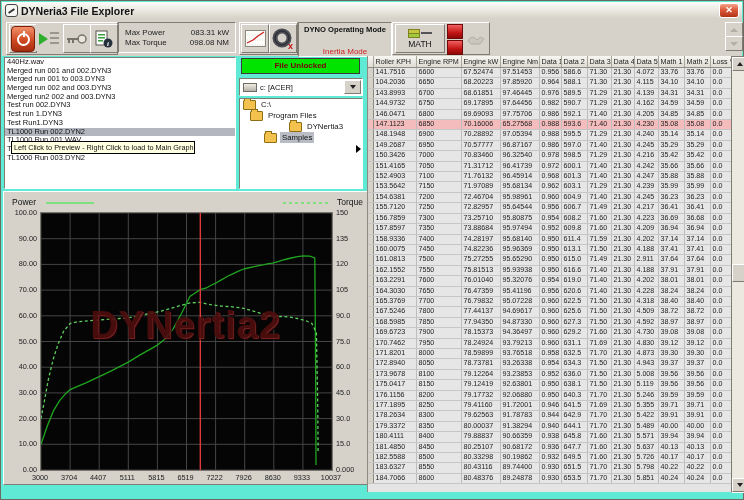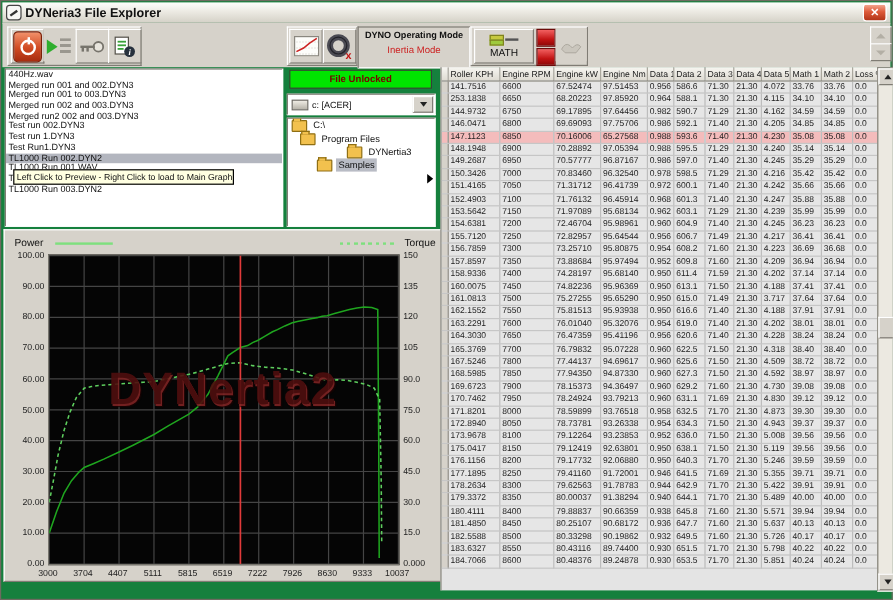--- a/index.html
+++ b/index.html
@@ -10,7 +10,7 @@
   .sunken{border-top:1px solid #7f7c74;border-left:1px solid #7f7c74;border-right:1px solid #fff;border-bottom:1px solid #fff;}
 
   
-  #win{position:absolute;inset:0;border:1px solid #6d6a60;background:#15803d;padding-left:28px;}
+  #win{position:absolute;inset:0;border:1px solid #6d6a60;background:#5eead4;padding-left:28px;}
   #titlebar{position:absolute;left:1px;top:1px;right:1px;height:17px;
     background:linear-gradient(#fdfdfb,#eceae3 45%,#d4d1c7);border-bottom:1px solid #a7a49a;
     display:flex;align-items:center;padding:0 3px;}

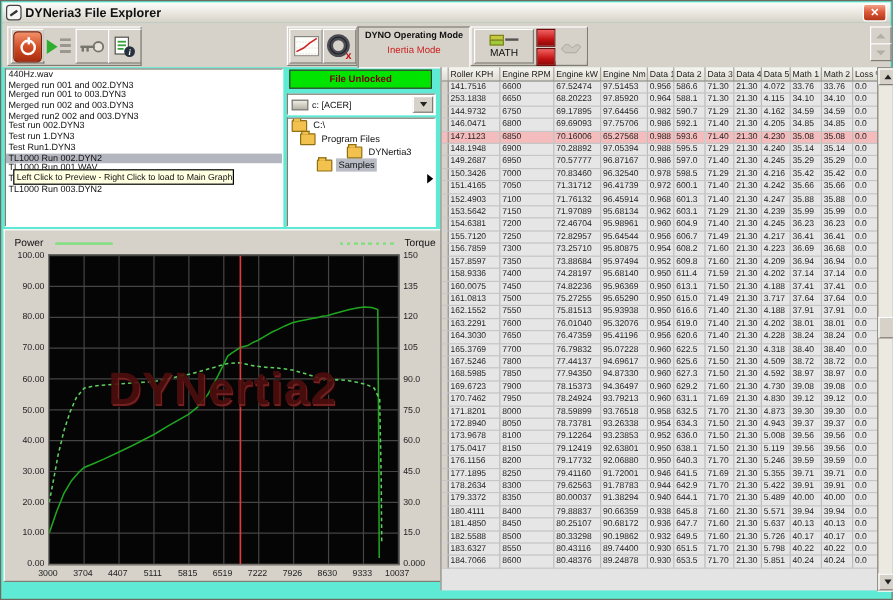--- a/index.html
+++ b/index.html
@@ -150,6 +150,16 @@
       </div>
     </div>
 
+    <div class="tgroup sunken" id="max-panel">
+      <div class="mrow">
+          <span>Max Power</span>
+          <span>083.31 kW</span>
+        </div>
+      <div class="mrow">
+          <span>Max Torque</span>
+          <span>098.08 NM</span>
+        </div>
+    </div>
 
     <div class="tgroup raised" style="left:237px;width:57px;">
       <div class="tbtn raised" style="left:1px;">

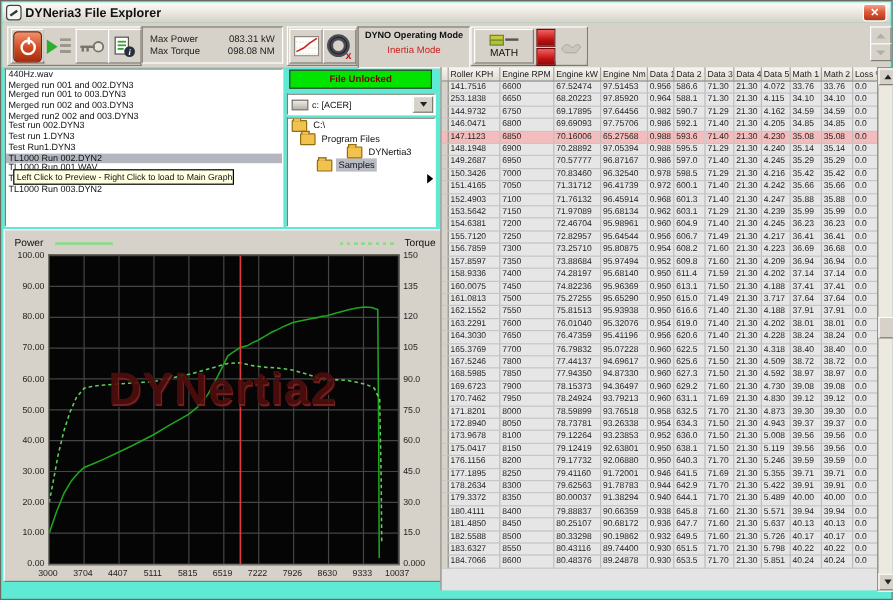--- a/index.html
+++ b/index.html
@@ -40,7 +40,7 @@
   
   #mode-panel{left:296px;width:92px;text-align:center;padding-top:2px;}
   #mode-title{font-size:7.6px;font-weight:bold;color:#111;white-space:nowrap;}
-  #mode-value{font-size:8px;color:#cc2222;margin-top:3px;}
+  #mode-value{font-size:8px;color:#cc2222;margin-top:13px;}
   
   #max-panel{left:116px;width:118px;font-size:8px;color:#222;padding:3px 6px;box-sizing:border-box;}
   #max-panel .mrow{display:flex;justify-content:space-between;margin-top:1.5px;}

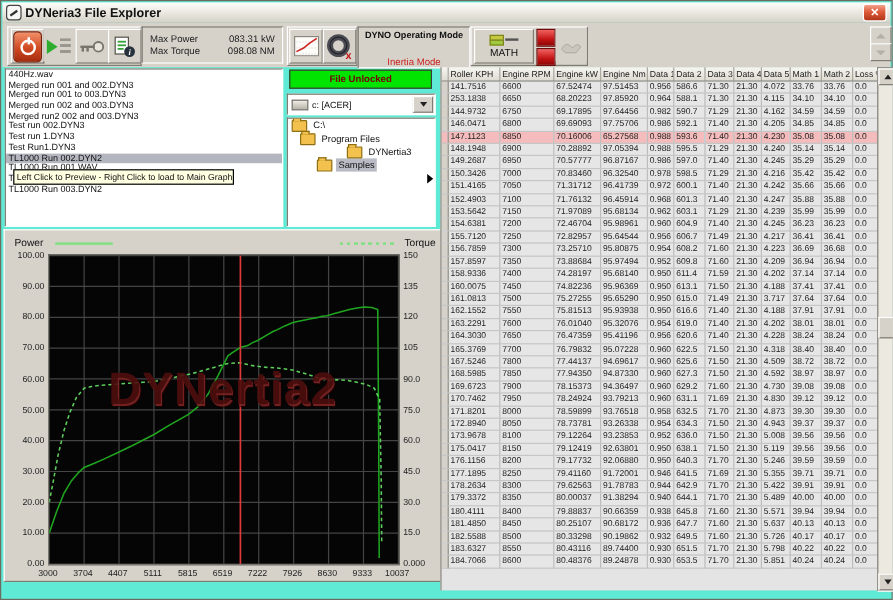--- a/index.html
+++ b/index.html
@@ -376,7 +376,7 @@
           </tr>
           <tr>
             <td class="gut"></td>
-            <td>253.1838</td>
+            <td>104.2036</td>
             <td>6650</td>
             <td>68.20223</td>
             <td>97.85920</td>

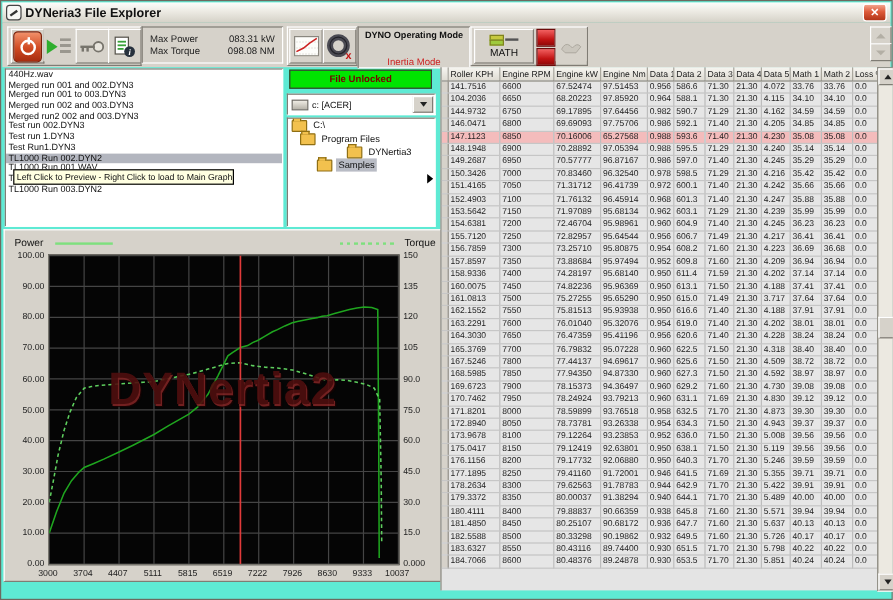--- a/index.html
+++ b/index.html
@@ -391,6 +391,21 @@
           </tr>
           <tr>
             <td class="gut"></td>
+            <td>143.8993</td>
+            <td>6700</td>
+            <td>68.61851</td>
+            <td>97.46445</td>
+            <td>0.976</td>
+            <td>589.5</td>
+            <td>71.29</td>
+            <td>21.30</td>
+            <td>4.139</td>
+            <td>34.31</td>
+            <td>34.31</td>
+            <td>0.0</td>
+          </tr>
+          <tr>
+            <td class="gut"></td>
             <td>144.9732</td>
             <td>6750</td>
             <td>69.17895</td>

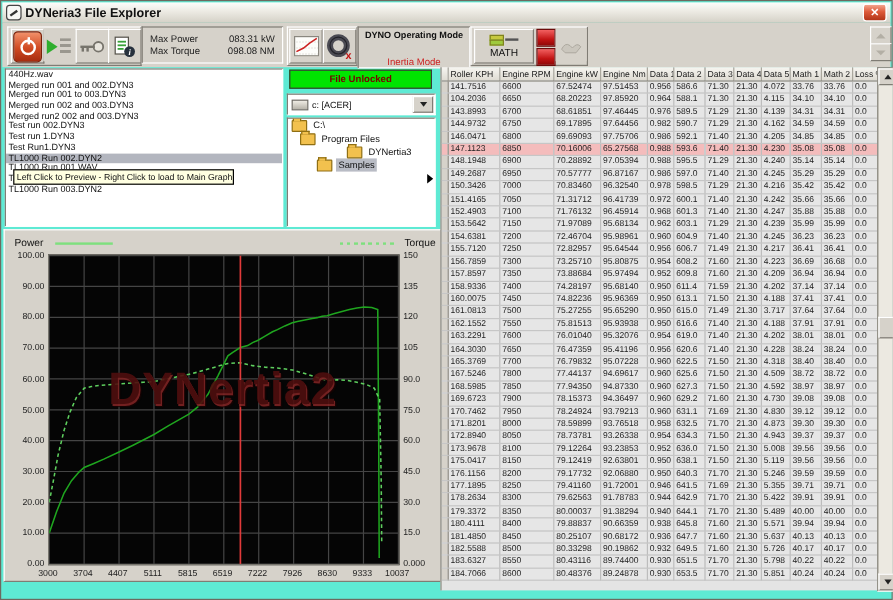--- a/index.html
+++ b/index.html
@@ -639,7 +639,7 @@
             <td>615.0</td>
             <td>71.49</td>
             <td>21.30</td>
-            <td>3.717</td>
+            <td>2.911</td>
             <td>37.64</td>
             <td>37.64</td>
             <td>0.0</td>

